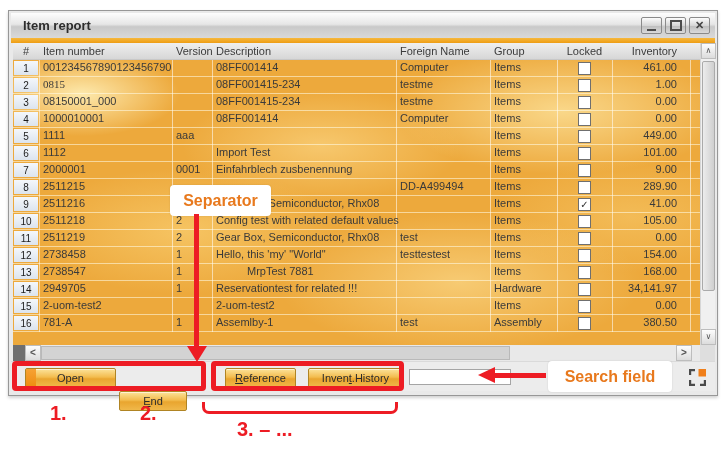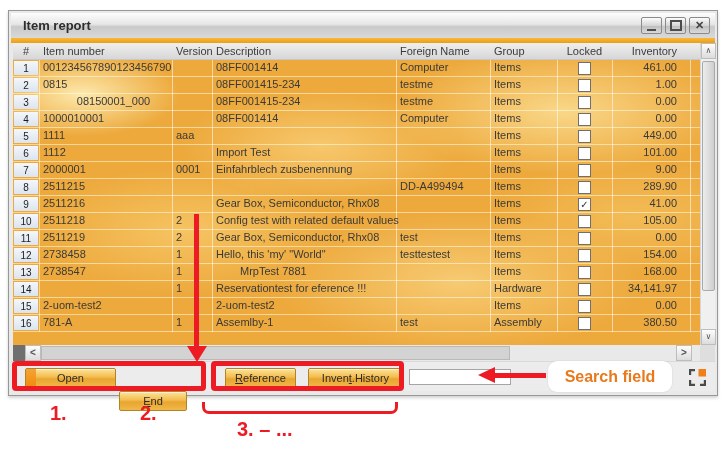--- a/index.html
+++ b/index.html
@@ -131,7 +131,7 @@
         </div>
         <div class="row" style="top: 17px;">
           <div class="numcell">2</div>
-          <div class="cell clip" style="left: 26px; width: 133px;">0815</div>
+          <div class="cell clip" style="left: 26px; width: 133px; font-family: Liberation Serif, serif;">0815</div>
           <div class="cell" style="left: 159px;"></div>
           <div class="cell" style="left: 199px;">08FF001415-234</div>
           <div class="cell" style="left: 383px;">testme</div>

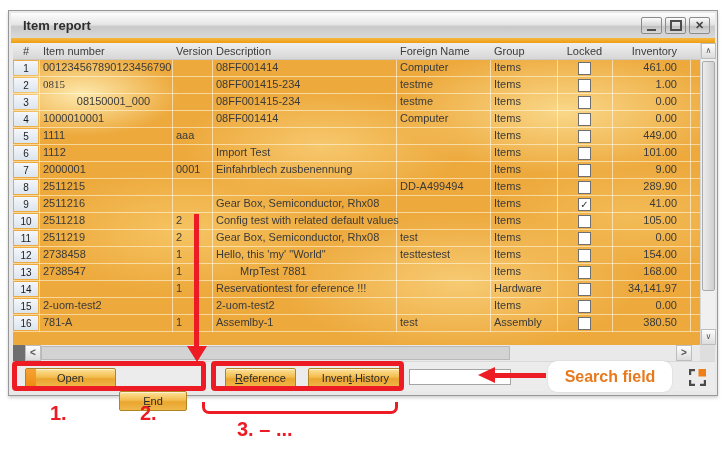--- a/index.html
+++ b/index.html
@@ -141,7 +141,7 @@
         </div>
         <div class="row" style="top: 34px;">
           <div class="numcell">3</div>
-          <div class="cell clip" style="left: 32px; width: 133px; text-align: center;">08150001_000</div>
+          <div class="cell clip" style="left: 26px; width: 133px;">08150001_000</div>
           <div class="cell" style="left: 159px;"></div>
           <div class="cell" style="left: 199px;">08FF001415-234</div>
           <div class="cell" style="left: 383px;">testme</div>

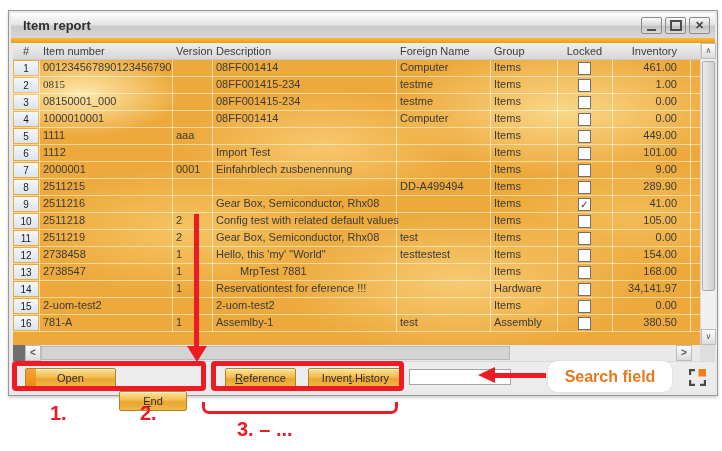--- a/index.html
+++ b/index.html
@@ -310,6 +310,7 @@
       </div>
   </div>
 
+  <div class="ann bubble" style="left:170px;top:185px;width:101px;height:31px;font-size:16px;">Separator</div>
   <div class="ann arrow-line-v" style="left:194px;top:214px;height:132px;"></div>
   <div class="ann arrow-head-down" style="left:187px;top:346px;"></div>
 

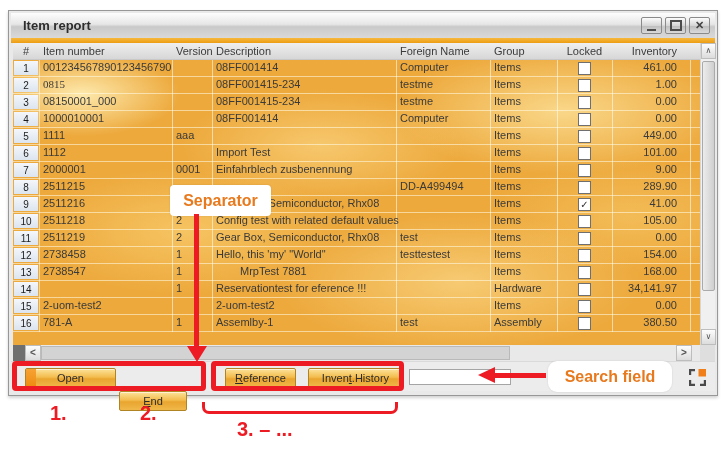--- a/index.html
+++ b/index.html
@@ -242,7 +242,7 @@
           <div class="numcell">13</div>
           <div class="cell clip" style="left: 26px; width: 133px;">2738547</div>
           <div class="cell" style="left: 159px;">1</div>
-          <div class="cell" style="left: 191px; padding-left: 36px;">MrpTest 7881</div>
+          <div class="cell" style="left: 198px; padding-left: 36px;">MrpTest 7881</div>
           <div class="cell" style="left: 383px;"></div>
           <div class="cell" style="left: 477px;">Items</div>
           <div class="chk"></div>

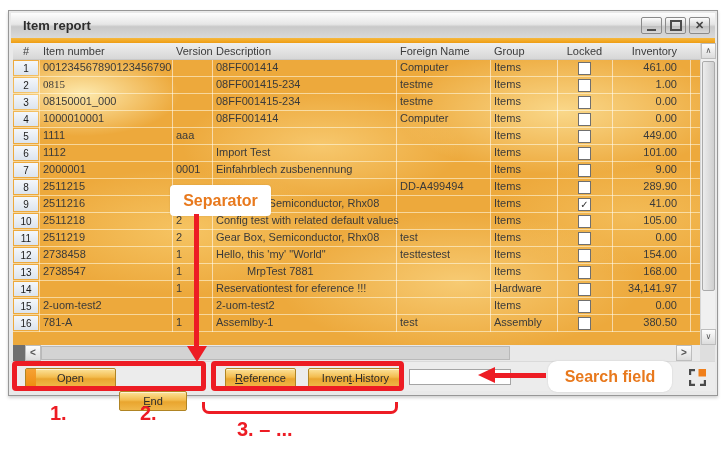--- a/index.html
+++ b/index.html
@@ -250,6 +250,7 @@
         </div>
         <div class="row" style="top: 221px;">
           <div class="numcell">14</div>
+          <div class="cell clip" style="left: 26px; width: 133px;">2949705</div>
           <div class="cell" style="left: 159px;">1</div>
           <div class="cell" style="left: 199px;">Reservationtest for eference !!!</div>
           <div class="cell" style="left: 383px;"></div>

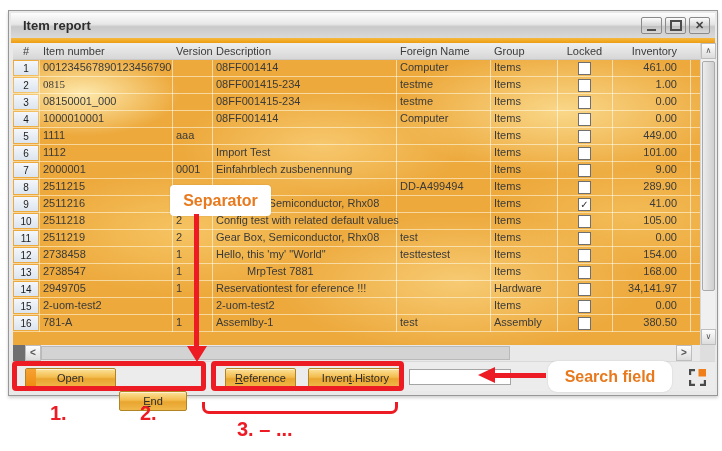--- a/index.html
+++ b/index.html
@@ -252,7 +252,7 @@
           <div class="numcell">14</div>
           <div class="cell clip" style="left: 26px; width: 133px;">2949705</div>
           <div class="cell" style="left: 159px;">1</div>
-          <div class="cell" style="left: 199px;">Reservationtest for eference !!!</div>
+          <div class="cell" style="left: 199px;">Reservationtest for related !!!</div>
           <div class="cell" style="left: 383px;"></div>
           <div class="cell" style="left: 477px;">Hardware</div>
           <div class="chk"></div>

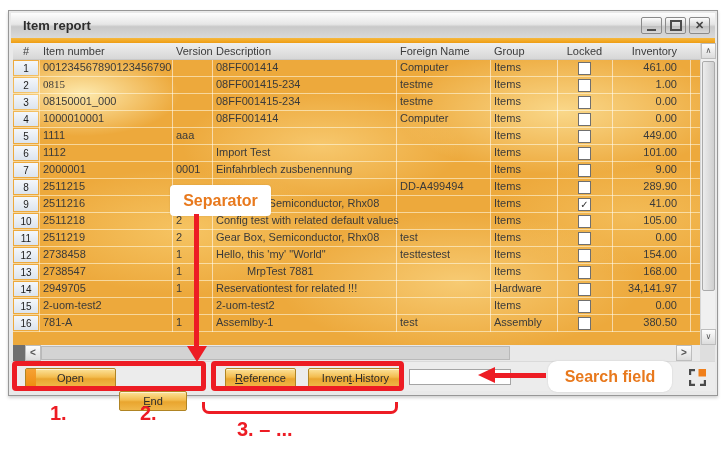--- a/index.html
+++ b/index.html
@@ -320,7 +320,7 @@
 
   <div class="ann arrow-head-left" style="left:478px;top:367px;"></div>
   <div class="ann arrow-line-h" style="left:494px;top:373px;width:52px;"></div>
-  <div class="ann bubble" style="left:548px;top:361px;width:124px;height:31px;font-size:16px;border-radius:9px;">Search field</div>
+  <div class="ann bubble" style="left:548px;top:361px;width:124px;height:31px;font-size:16px;">Search field</div>
 
   <div class="ann bracket" style="left:202px;top:402px;width:196px;height:12px;"></div>
   <div class="ann stepnum" style="left:50px;top:402px;">1.</div>

